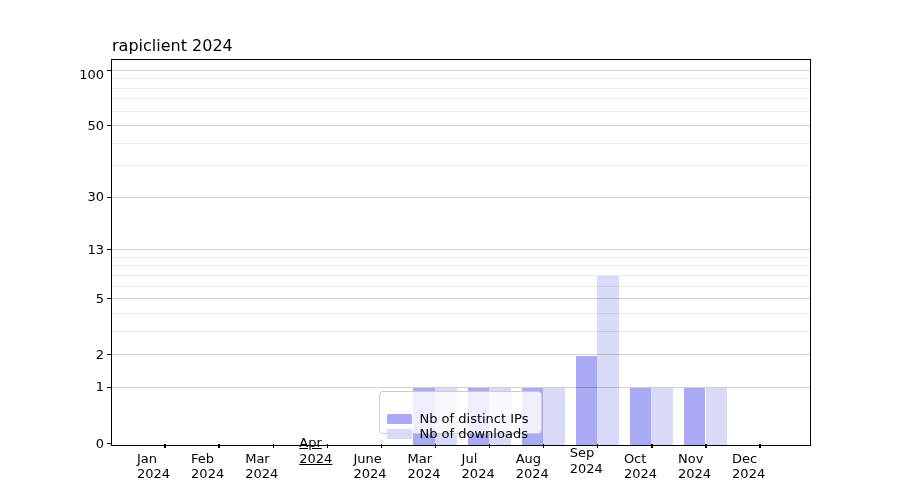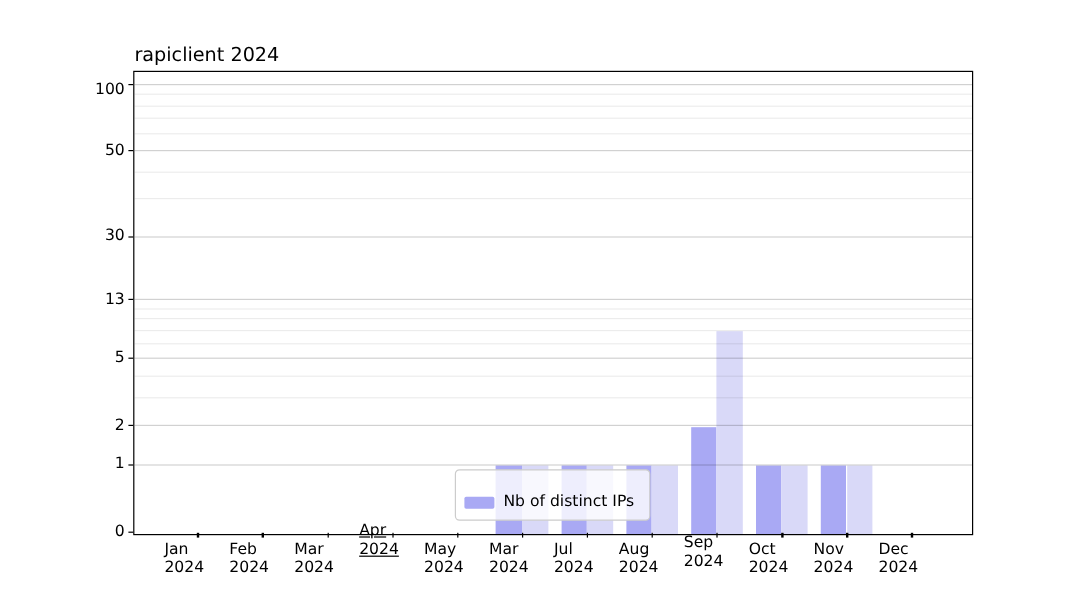--- a/index.html
+++ b/index.html
@@ -193,6 +193,10 @@
       <span class="legend-swatch" id="swatch-0" style="background: rgb(169, 169, 244);"></span>
       <span class="legend-label">Nb of distinct IPs</span>
     </div>
+    <div class="legend-row">
+      <span class="legend-swatch" id="swatch-1" style="background: rgb(217, 217, 248);"></span>
+      <span class="legend-label">Nb of downloads</span>
+    </div>
   </div>
 
 </div>

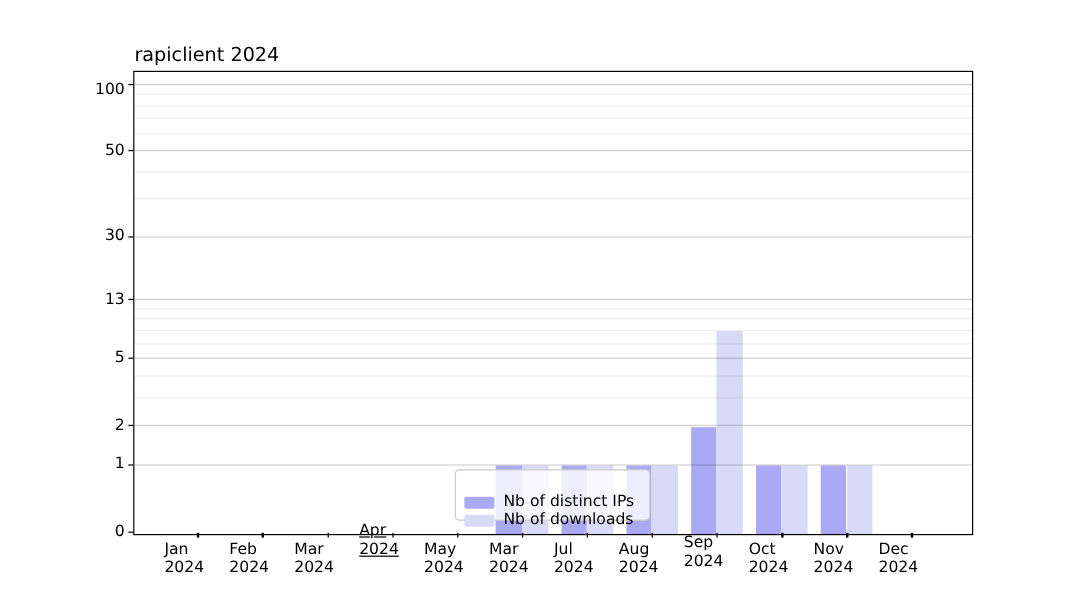--- a/index.html
+++ b/index.html
@@ -148,7 +148,7 @@
       </div>
       <div class="x-tick" style="left: 380.75px; top: 443.5px;"></div>
       <div class="x-tick-label" style="left: 353.4px; top: 450.5px;">
-        <div>May</div>
+        <div>June</div>
         <div>2024</div>
       </div>
       <div class="x-tick" style="left: 434.85px; top: 443.5px;"></div>

